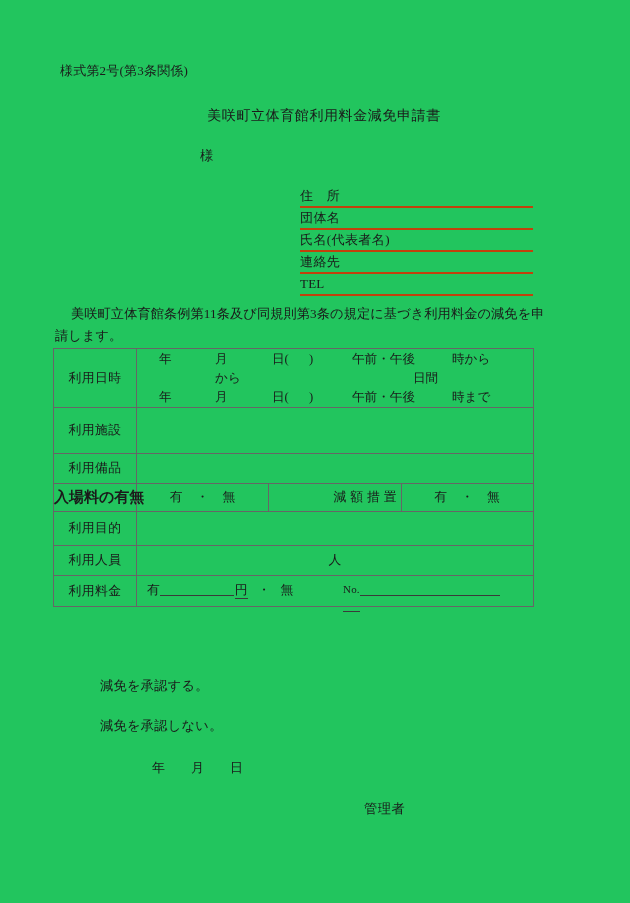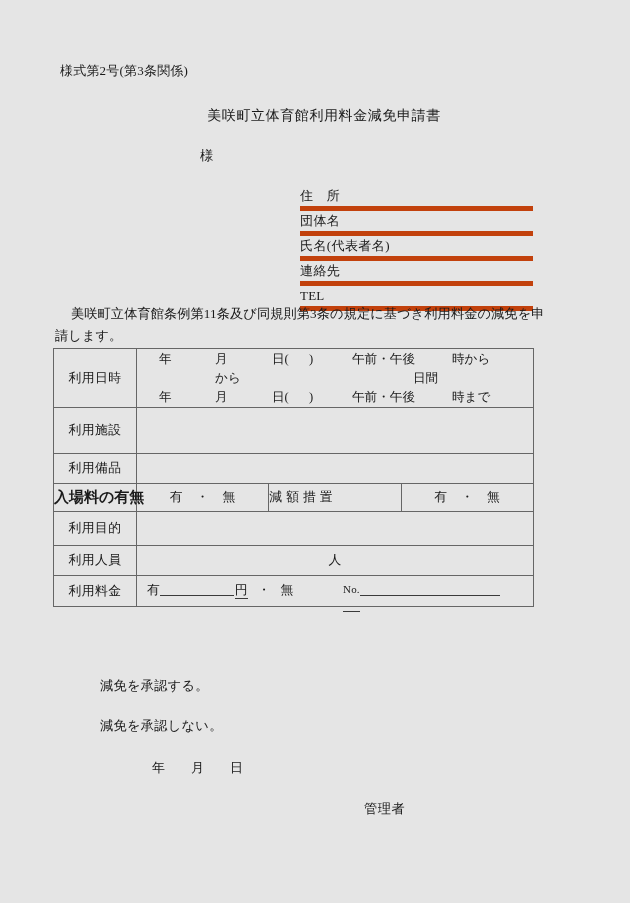--- a/index.html
+++ b/index.html
@@ -19,7 +19,7 @@
   .page {
     position: absolute;
     inset: 0;
-    background: #e5e5e5;
+    background: #22c55e;
   }
 
   

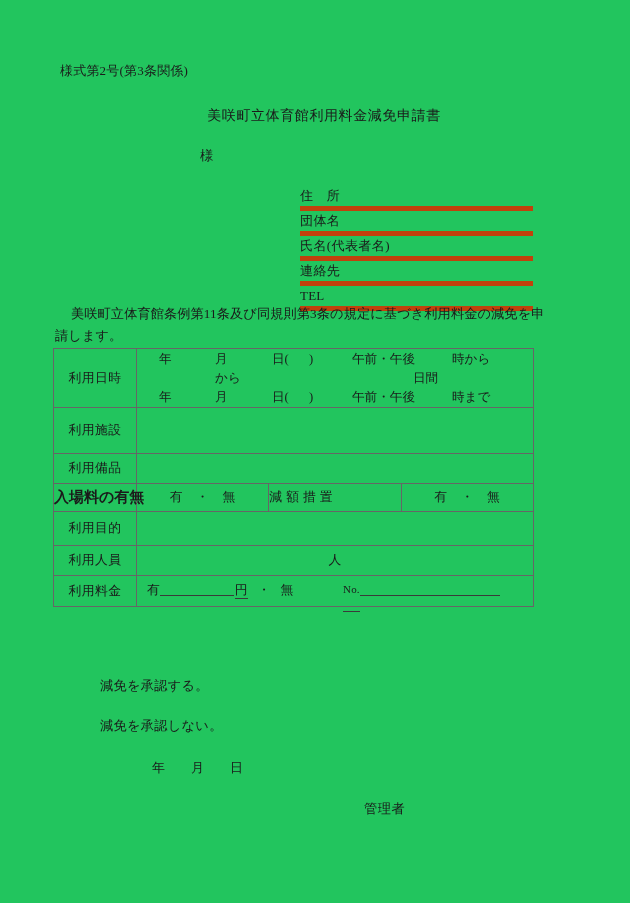--- a/index.html
+++ b/index.html
@@ -60,7 +60,7 @@
   .applicant-row {
     height: 20px;
     line-height: 20px;
-    border-bottom: 5px solid #c2410c;
+    border-bottom: 2px solid #c2410c;
     font-size: 13px;
     white-space: nowrap;
     letter-spacing: 0.4px;

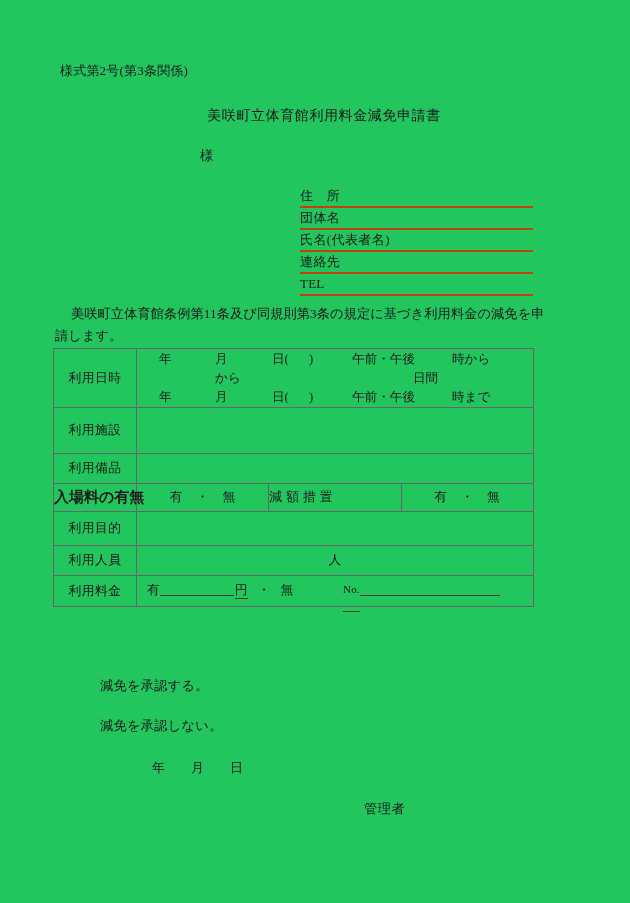--- a/index.html
+++ b/index.html
@@ -150,7 +150,7 @@
     font-size: 12.8px;
   }
   .measure {
-    text-align: left;
+    text-align: right;
     letter-spacing: 4px;
     white-space: nowrap;
     font-size: 12.8px;

